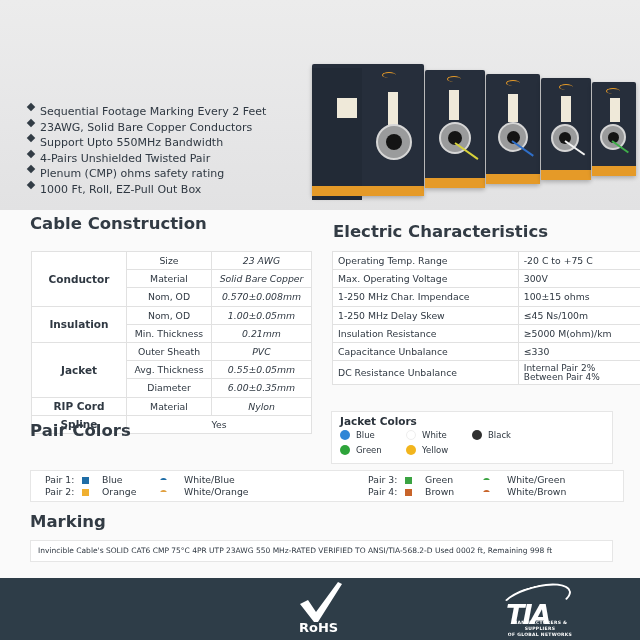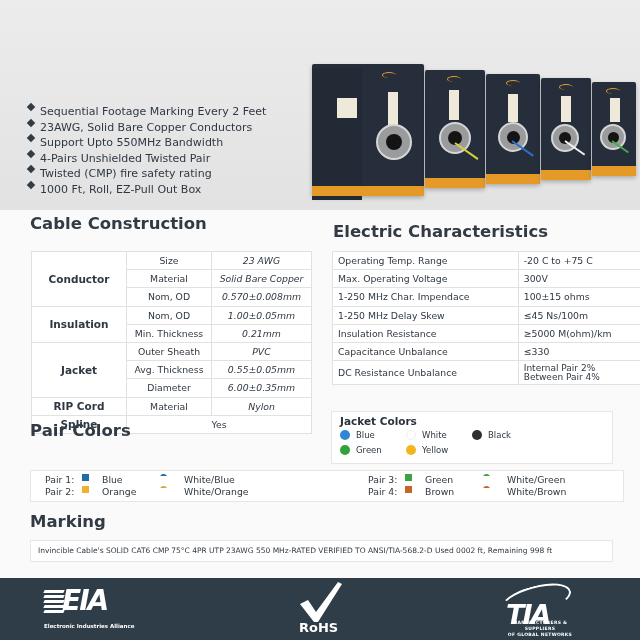--- a/index.html
+++ b/index.html
@@ -79,7 +79,7 @@
       </li>
     <li>
         <span class="dia"></span>
-        <span>Twisted (CMP) fire safety rating</span>
+        <span>Plenum (CMP) ohms safety rating</span>
       </li>
     <li>
         <span class="dia"></span>

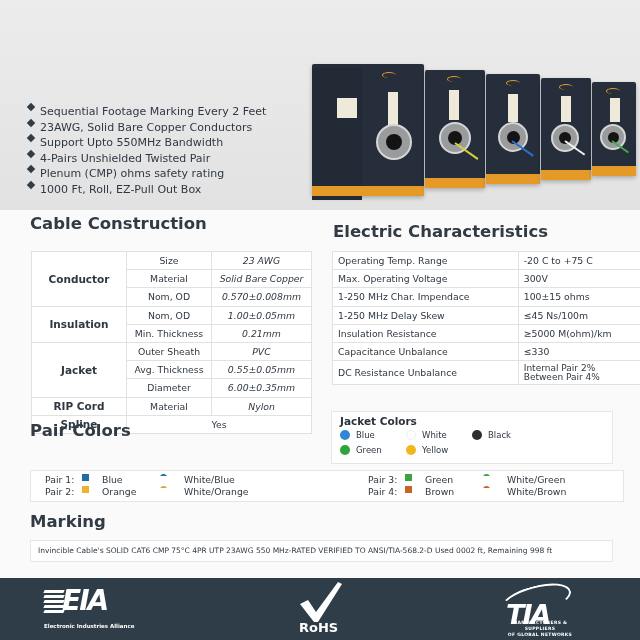--- a/index.html
+++ b/index.html
@@ -36,7 +36,7 @@
 .jc .dot{width:10px;height:10px;border-radius:50%;margin-right:6px;display:inline-block}
 .pc{position:absolute;left:30px;top:470px;width:594px;height:32px;border:1px solid #e6e6e6;background:#fff}
 .pc .grp{position:absolute;top:3px;font-size:9.3px;line-height:12px}
-.pc .line{display:flex;white-space:nowrap}
+.pc .line{display:flex;align-items:center;white-space:nowrap}
 .pc .lbl{width:37px}
 .pc .sq{width:7px;height:7px;display:inline-block;margin-right:13px}
 .pc .solid{width:58px}

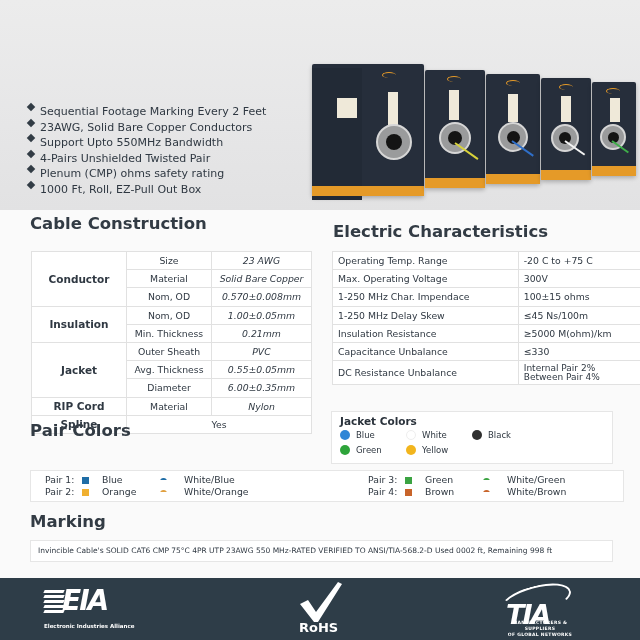--- a/index.html
+++ b/index.html
@@ -306,17 +306,6 @@
 <div class="mk">Invincible Cable's SOLID CAT6 CMP 75°C 4PR UTP 23AWG 550 MHz-RATED VERIFIED TO ANSI/TIA-568.2-D Used 0002 ft, Remaining 998 ft</div>
 
 <div class="footer">
-  <div class="eia">
-    <div class="stripes">
-        <span></span>
-        <span></span>
-        <span></span>
-        <span></span>
-        <span></span>
-      </div>
-    <div class="mark">EIA</div>
-    <div class="sub">Electronic Industries Alliance</div>
-  </div>
   <div class="rohs">
     <svg width="46" height="40" viewBox="0 0 46 40" style="position:absolute;left:2px;top:0">
       <path d="M2 22 L10 18 L18 30 L40 0 L44 2 L20 40 L16 40 Z" fill="#fff"></path>

